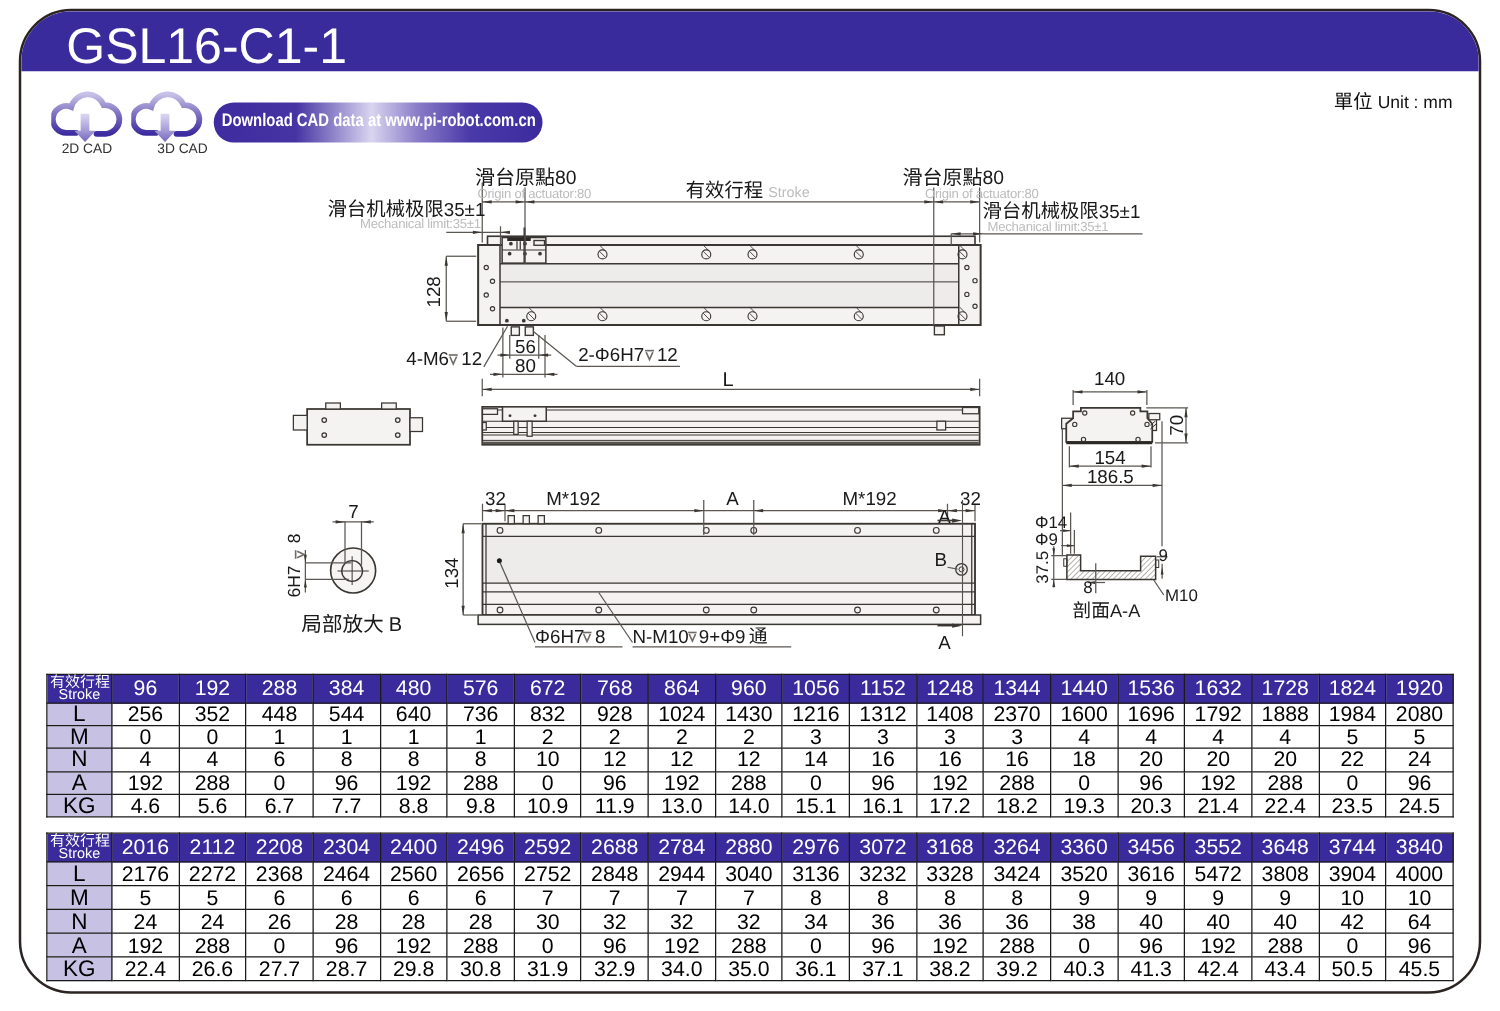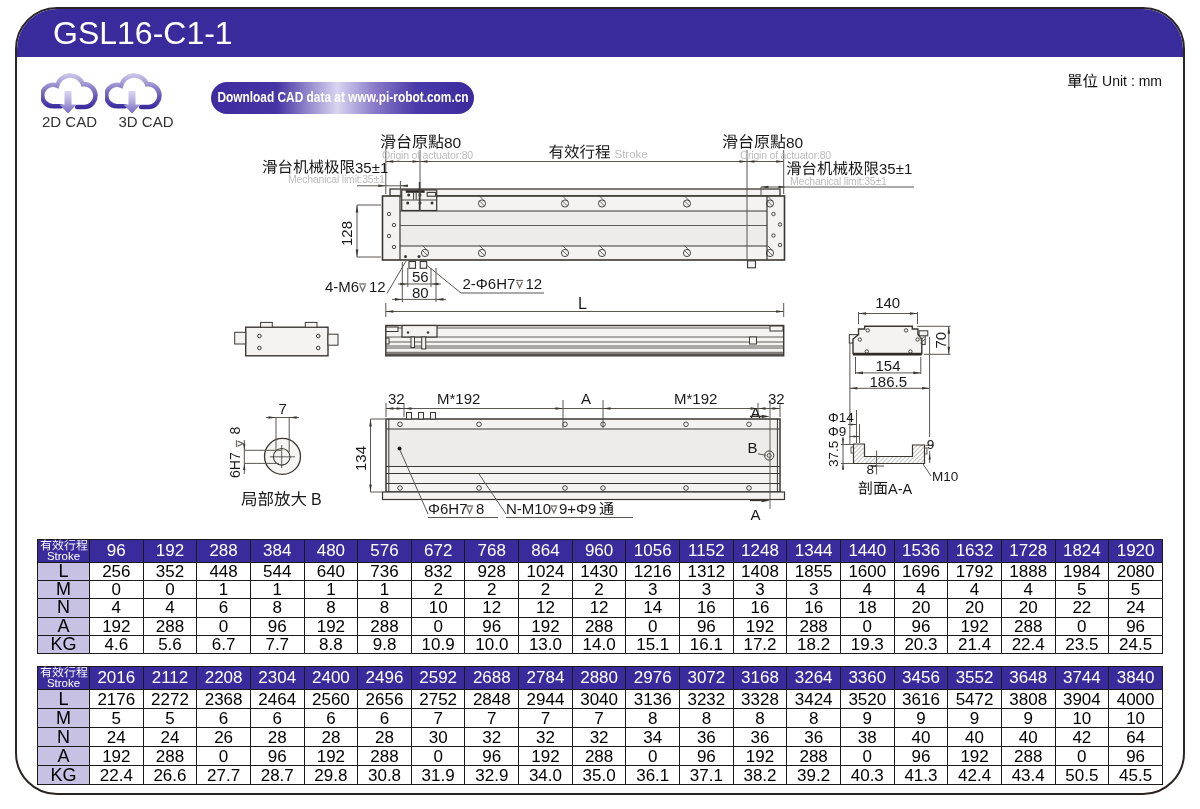--- a/index.html
+++ b/index.html
@@ -5,7 +5,7 @@
 body { width:1200px; height:809px; background:#fff; font-family:"Liberation Sans",sans-serif; position:relative; overflow:hidden; }
 .frame { position:absolute; left:15px; top:7px; width:1170px; height:788px; border:2.5px solid #2b2422; border-radius:42px; overflow:hidden; }
 .bar { position:absolute; left:0; top:0; width:100%; height:48px; background:#3a2b9d; }
-.title { position:absolute; left:53px; top:15px; font-size:32px; color:#fff; letter-spacing:0px; }
+.title { position:absolute; left:53px; top:15px; font-size:40px; color:#fff; letter-spacing:0px; }
 .cloudwrap { position:absolute; top:70.5px; }
 .cloudlab { position:absolute; top:112.5px; font-size:15px; color:#333; width:58px; text-align:center; }
 .btn { position:absolute; left:171px; top:82px; width:263px; height:32px; border-radius:16px;

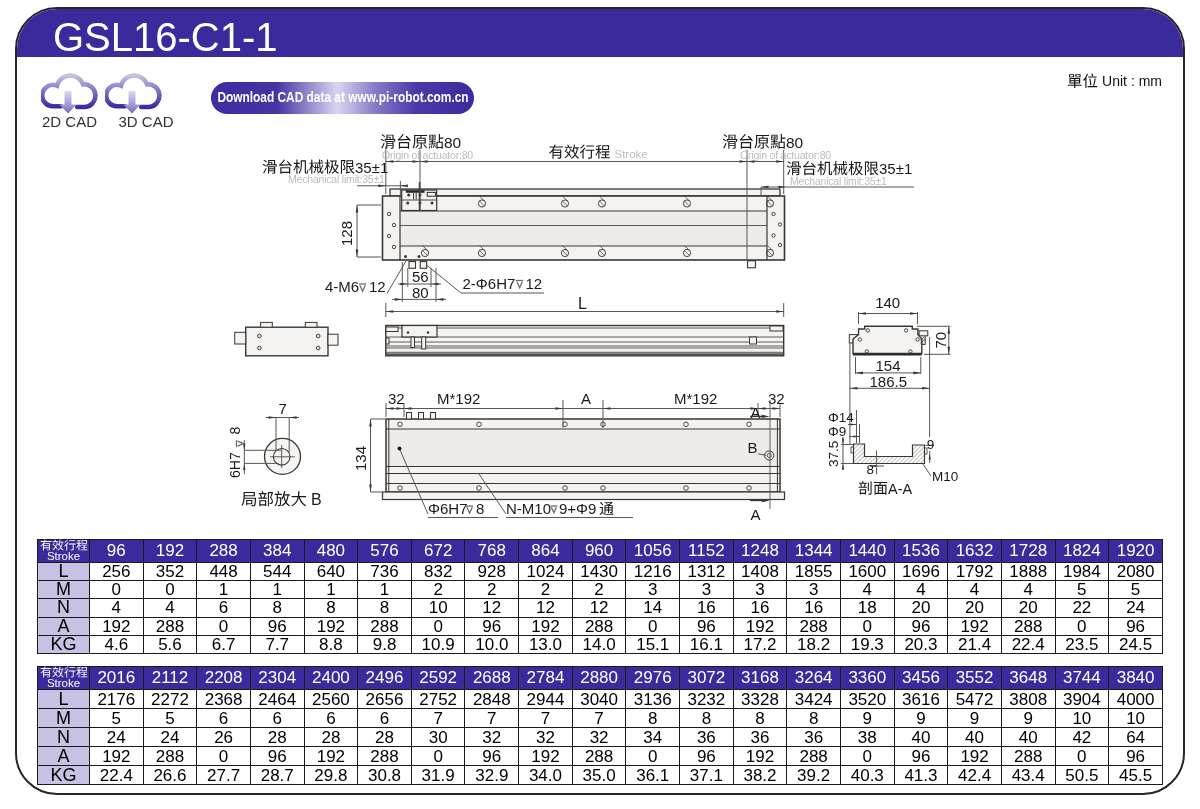--- a/index.html
+++ b/index.html
@@ -10,7 +10,7 @@
 .cloudlab { position:absolute; top:112.5px; font-size:15px; color:#333; width:58px; text-align:center; }
 .btn { position:absolute; left:171px; top:82px; width:263px; height:32px; border-radius:16px;
  background:linear-gradient(90deg,#3e2ca0 0%,#4634a4 25%,#d9d5f0 48%,#8a7cc8 62%,#4a39a8 78%,#3c2b9e 100%);
- color:#fff; font-size:14.5px; font-weight:bold; text-align:center; line-height:30px; white-space:nowrap;margin-left:40px; }
+ color:#fff; font-size:14.5px; font-weight:bold; text-align:center; line-height:30px; white-space:nowrap; }
 .btn span { position:absolute; left:50%; top:0; line-height:31px; transform:translateX(-50%) scaleX(0.82); transform-origin:50% 50%; white-space:nowrap; }
 .unit { position:absolute; top:73px; right:38px; font-size:14px; color:#111; display:flex; align-items:center; }
 svg.draw { position:absolute; left:0; top:0; }

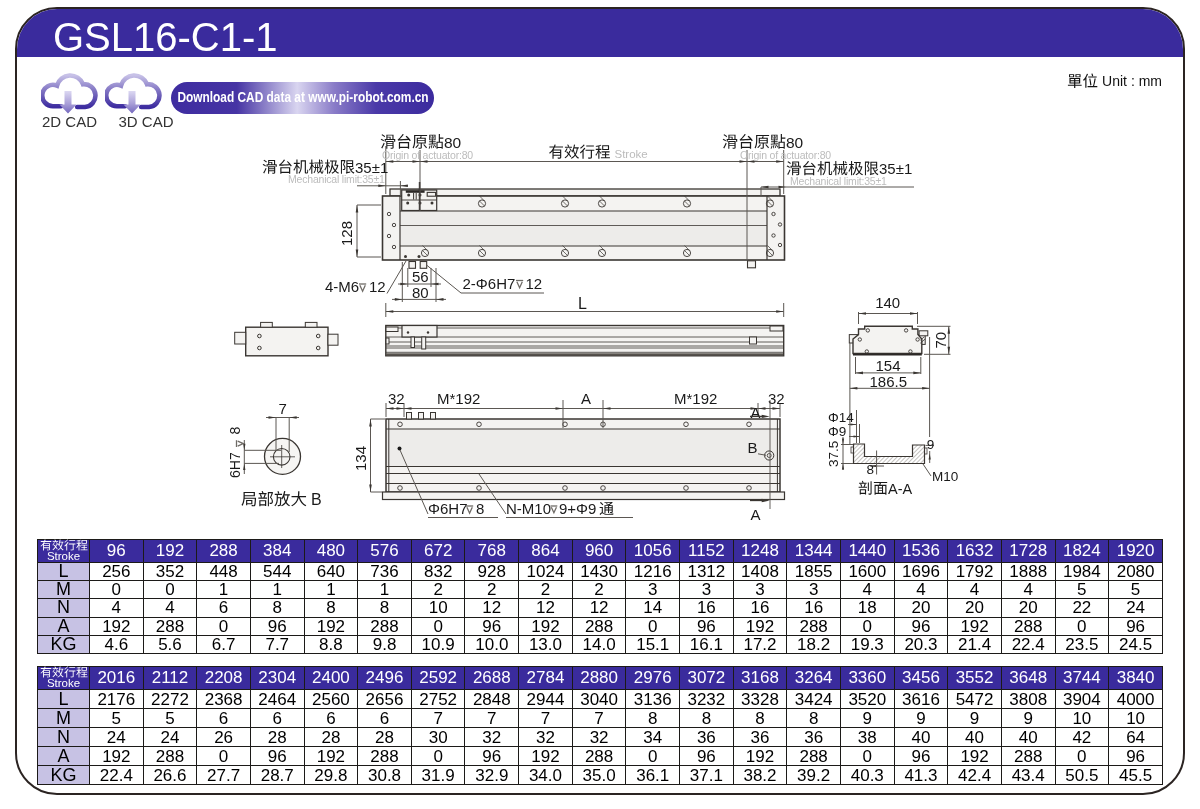--- a/index.html
+++ b/index.html
@@ -7,7 +7,7 @@
 .bar { position:absolute; left:0; top:0; width:100%; height:48px; background:#3a2b9d; }
 .title { position:absolute; left:53px; top:15px; font-size:40px; color:#fff; letter-spacing:0px; }
 .cloudwrap { position:absolute; top:70.5px; }
-.cloudlab { position:absolute; top:112.5px; font-size:15px; color:#333; width:58px; text-align:center; }
+.cloudlab { position:absolute; top:112.5px; font-size:11px; color:#333; width:58px; text-align:center; }
 .btn { position:absolute; left:171px; top:82px; width:263px; height:32px; border-radius:16px;
  background:linear-gradient(90deg,#3e2ca0 0%,#4634a4 25%,#d9d5f0 48%,#8a7cc8 62%,#4a39a8 78%,#3c2b9e 100%);
  color:#fff; font-size:14.5px; font-weight:bold; text-align:center; line-height:30px; white-space:nowrap; }

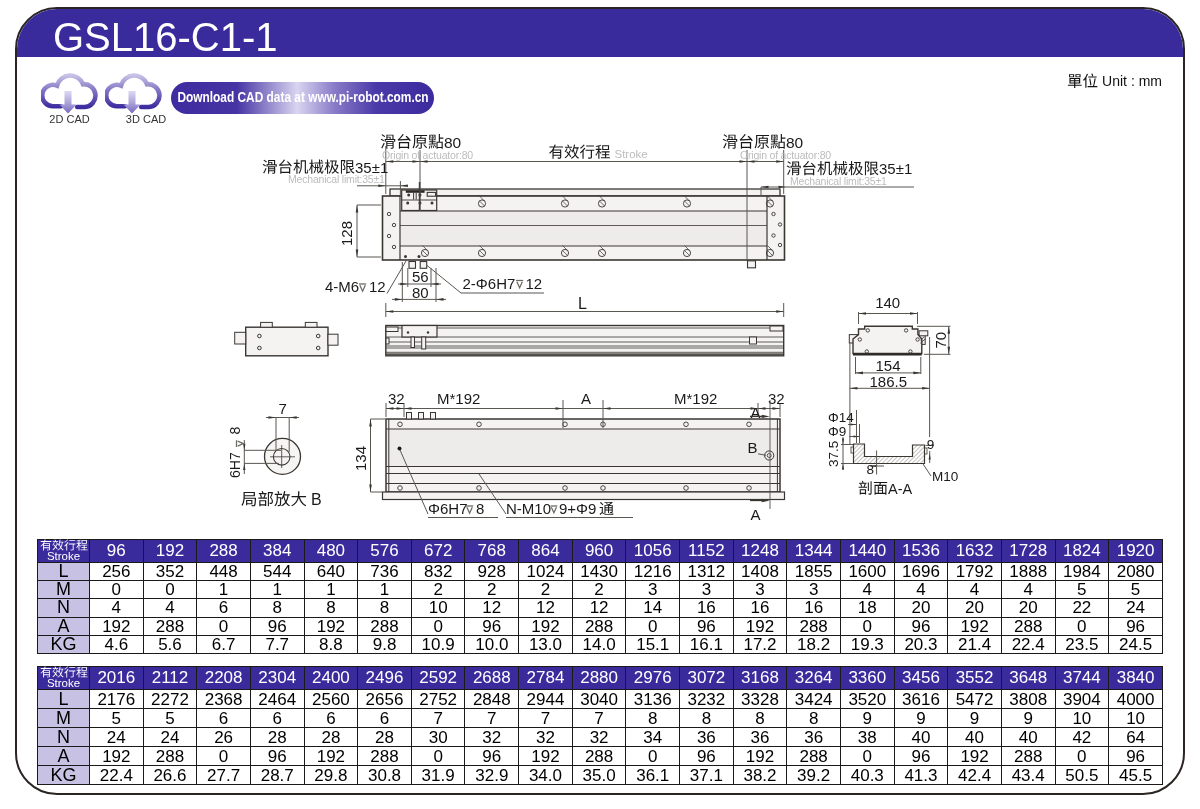--- a/index.html
+++ b/index.html
@@ -496,7 +496,7 @@
         <td>1216</td>
         <td>1312</td>
         <td>1408</td>
-        <td>1855</td>
+        <td>2370</td>
         <td>1600</td>
         <td>1696</td>
         <td>1792</td>

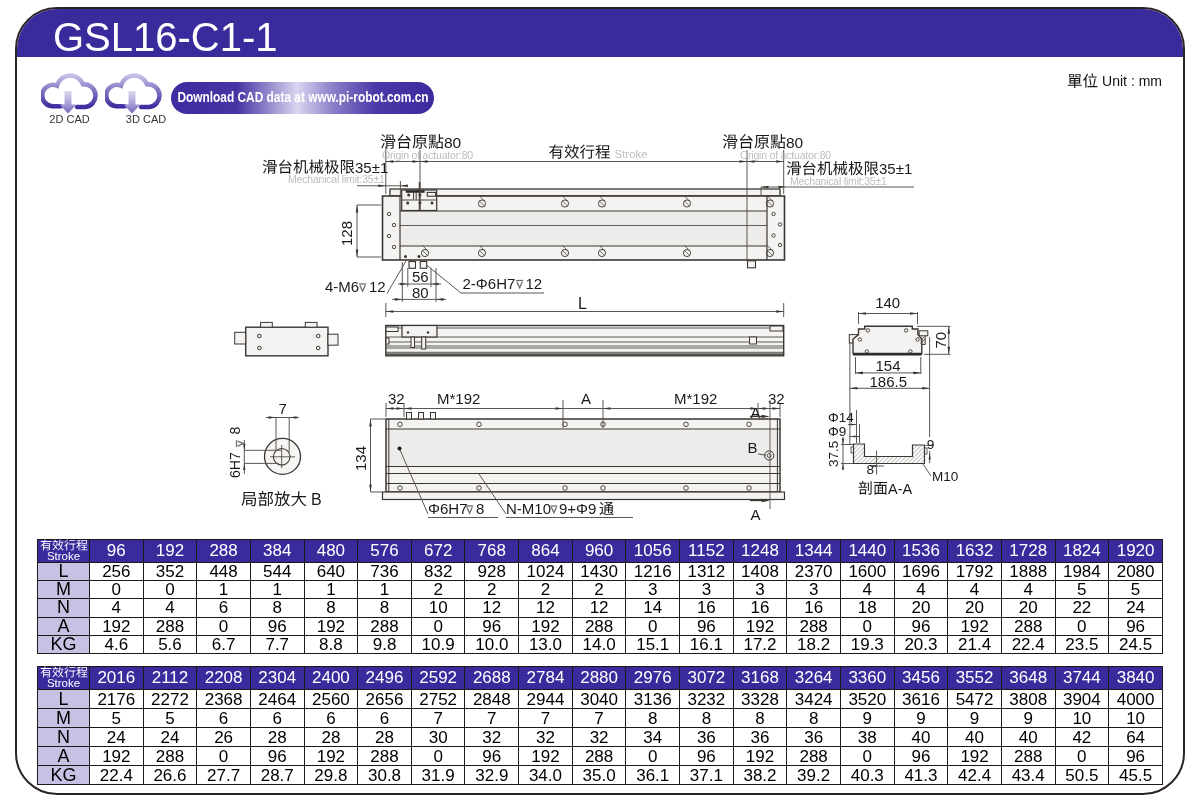--- a/index.html
+++ b/index.html
@@ -582,7 +582,7 @@
         <td>8.8</td>
         <td>9.8</td>
         <td>10.9</td>
-        <td>10.0</td>
+        <td>11.9</td>
         <td>13.0</td>
         <td>14.0</td>
         <td>15.1</td>

